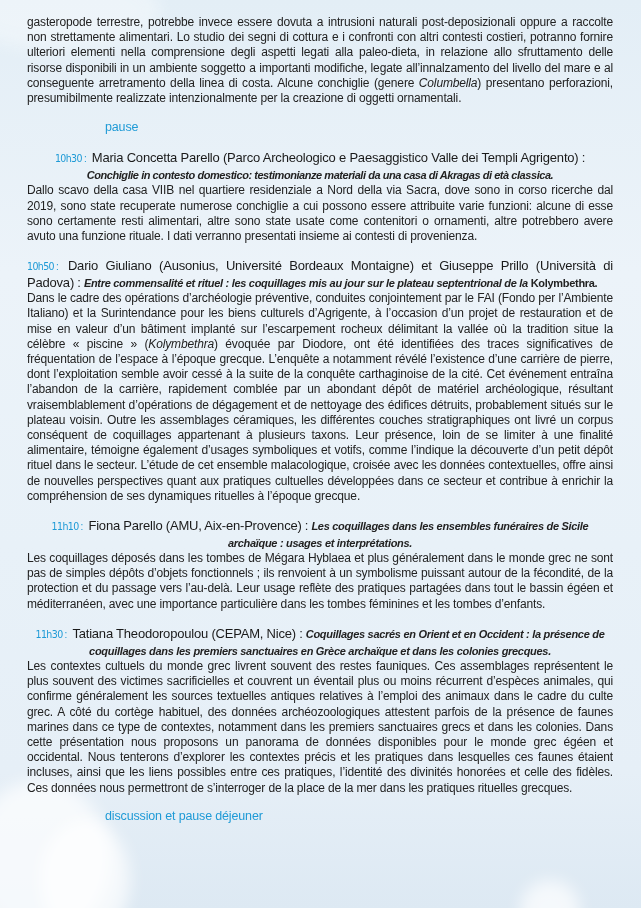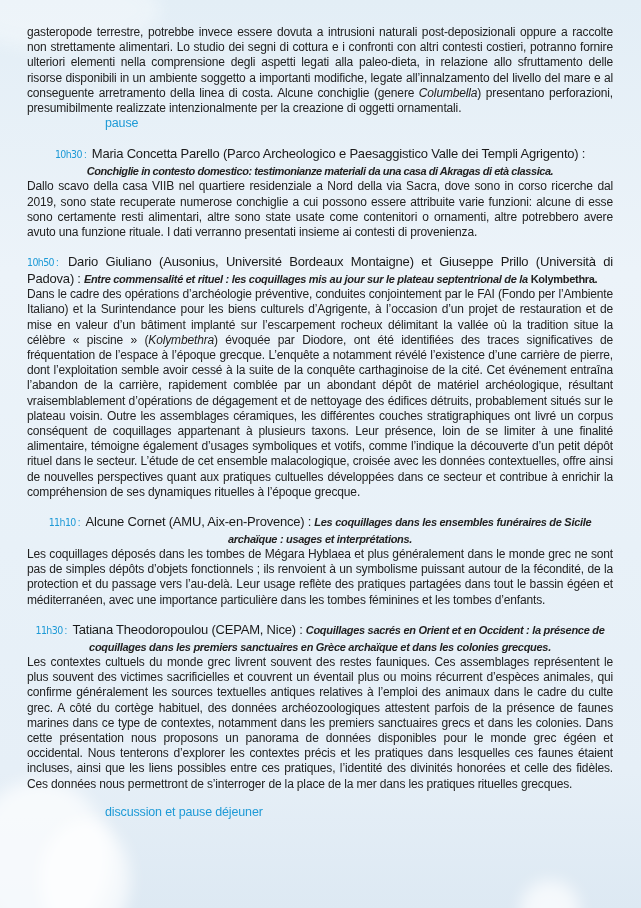--- a/index.html
+++ b/index.html
@@ -10,7 +10,7 @@
     color: #222;
   }
   .cloud { position: absolute; border-radius: 50%; background: rgba(255,255,255,0.7); filter: blur(8px); }
-  .page { position: absolute; left: 27px; top: 25px; width: 586px; }
+  .page { position: absolute; left: 27px; top: 15px; width: 586px; }
   p { margin: 0; font-size: 12px; line-height: 15.2px; text-align: justify; font-stretch: condensed; letter-spacing: -0.15px; }
   .pause { color: #1e9ad6; font-size: 12.5px; margin-left: 78px; }
   .pause1 { margin-bottom: 15px; }

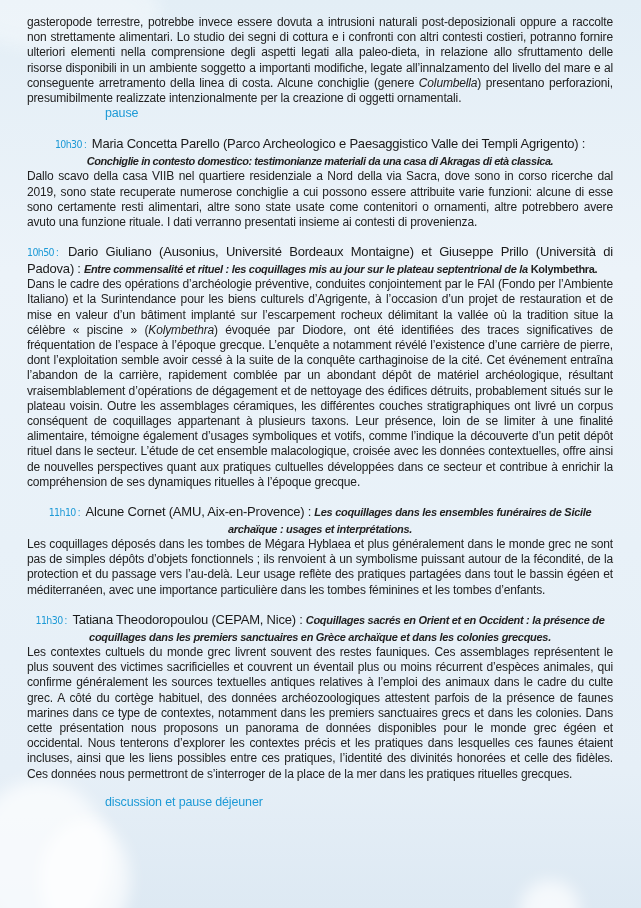--- a/index.html
+++ b/index.html
@@ -13,7 +13,7 @@
   .page { position: absolute; left: 27px; top: 15px; width: 586px; }
   p { margin: 0; font-size: 12px; line-height: 15.2px; text-align: justify; font-stretch: condensed; letter-spacing: -0.15px; }
   .pause { color: #1e9ad6; font-size: 12.5px; margin-left: 78px; }
-  .pause1 { margin-bottom: 15px; }
+  .pause1 { margin-top: 14px; margin-bottom: 15px; }
   .pause2 { margin-top: 13px; }
   .session { margin-bottom: 14px; }
   .time { color: #1e9ad6; font-family: "DejaVu Sans", sans-serif; font-size: 10.5px; letter-spacing: -0.6px; }

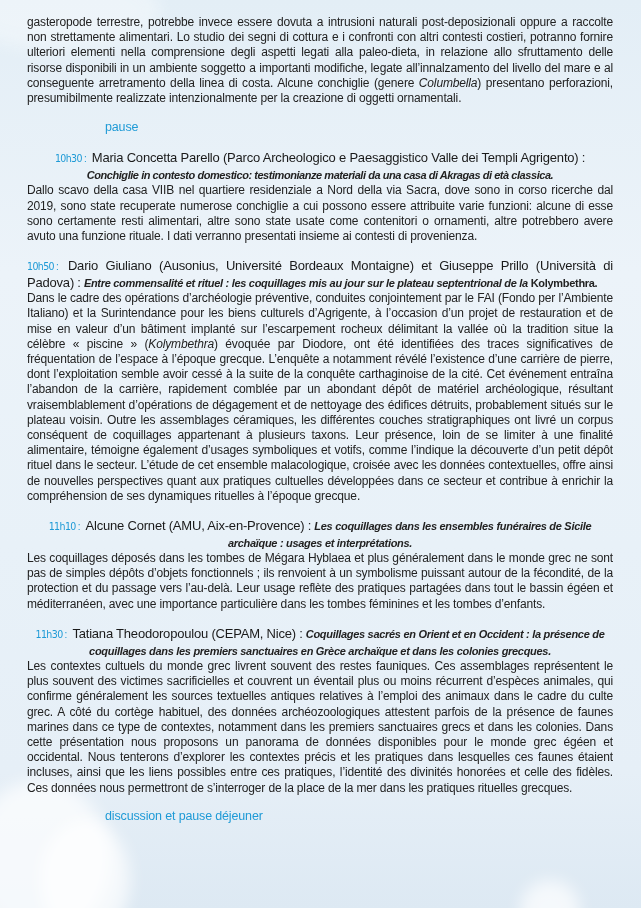--- a/index.html
+++ b/index.html
@@ -63,7 +63,7 @@
   <div class="session">
     <p class="head">
       <span class="time">11h10</span><span class="sep">:</span>
-      <span class="speaker">Alcune Cornet (AMU, Aix-en-Provence)</span>
+      <span class="speaker">Fiona Parello (AMU, Aix-en-Provence)</span>
       <span class="colon">:</span>
       <span class="title">Les coquillages dans les ensembles funéraires de Sicile archaïque : usages et interprétations.</span>
     </p>

